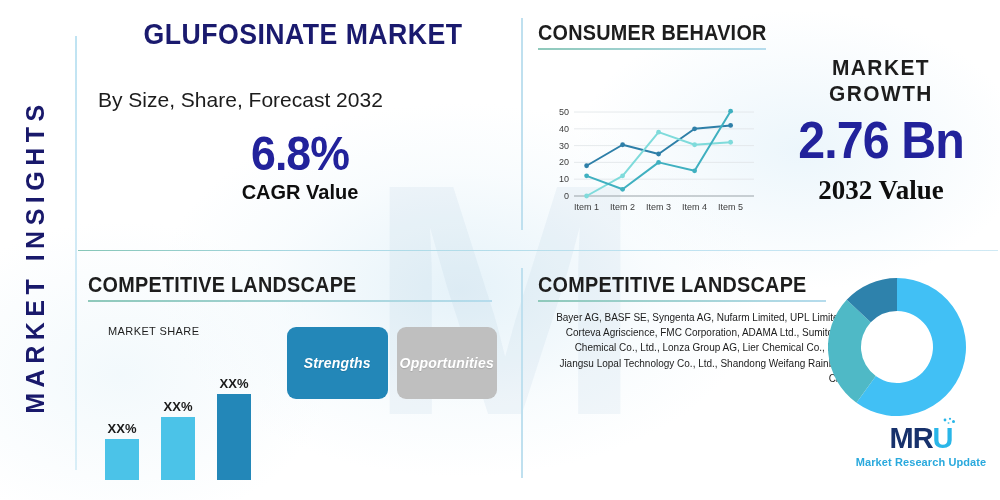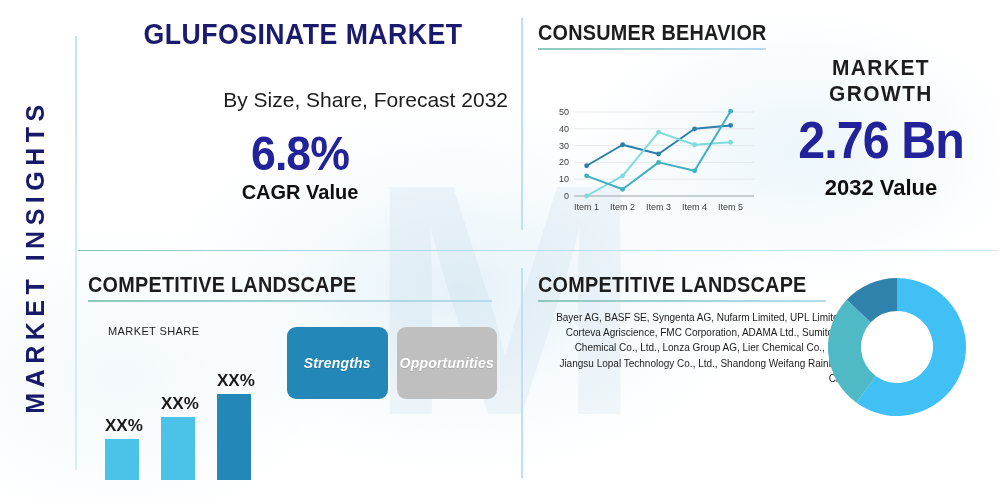--- a/index.html
+++ b/index.html
@@ -64,7 +64,7 @@
     font-family:"Liberation Sans Narrow","Liberation Sans",sans-serif;
   }
   .subtitle{
-    position:absolute;left:98px;top:88px;width:410px;text-align:right;
+    position:absolute;left:98px;top:88px;width:410px;text-align:left;
     font-size:21px;color:#1c1c1c;font-weight:400;
   }
   .kpi-row{position:absolute;left:85px;top:120px;width:430px;display:flex;}

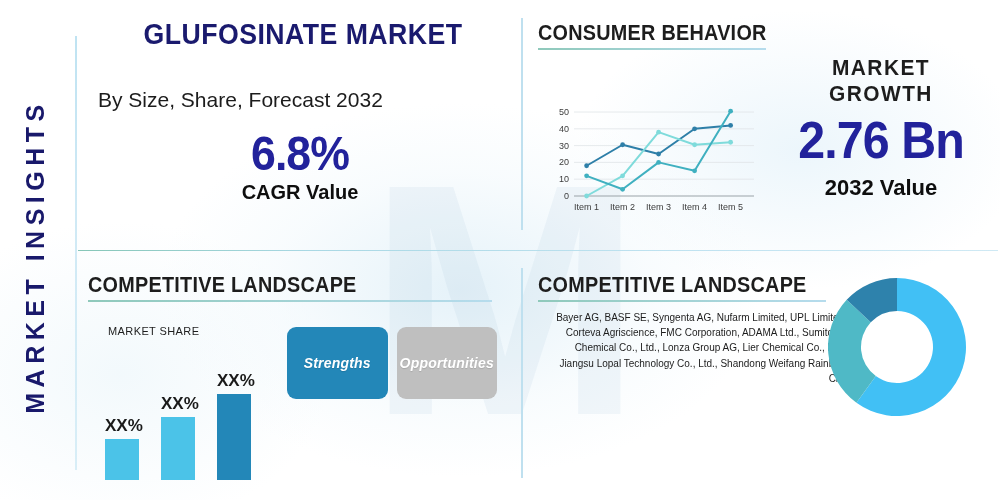--- a/index.html
+++ b/index.html
@@ -100,7 +100,7 @@
   }
   .mg-lab{
     position:absolute;left:772px;top:175px;width:218px;text-align:center;
-    font-size:22px;font-weight:700;color:#0e0e0e;
+    font-size:27px;font-weight:700;color:#0e0e0e;font-family:Liberation Serif, serif;
   }
 
   

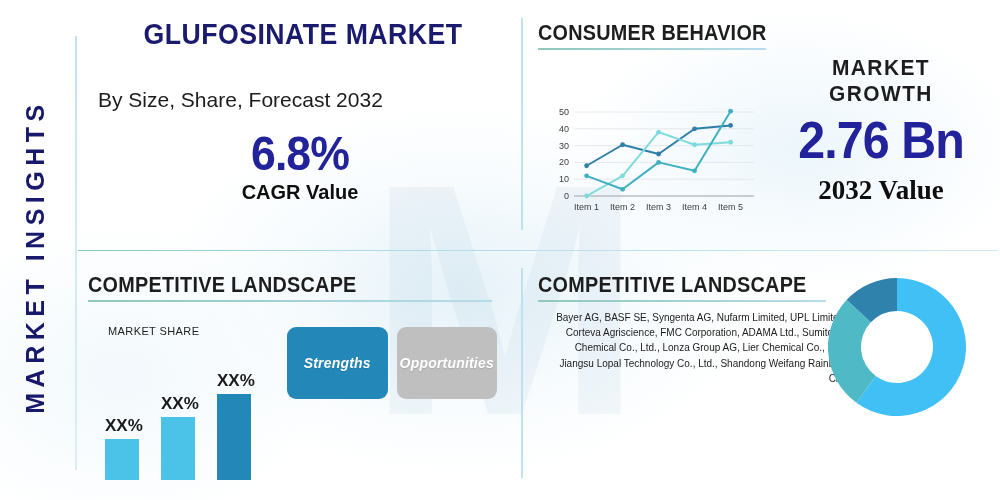--- a/index.html
+++ b/index.html
@@ -116,7 +116,7 @@
   }
   .bars{position:absolute;left:105px;top:340px;width:165px;height:140px;}
   .bar-wrap{position:absolute;bottom:0;width:34px;text-align:center;}
-  .bar-val{font-size:17px;font-weight:700;color:#1a1a1a;margin-bottom:3px;white-space:nowrap;}
+  .bar-val{font-size:13px;font-weight:700;color:#1a1a1a;margin-bottom:3px;white-space:nowrap;}
   .bar{width:34px;}
   .swot{position:absolute;left:287px;top:327px;width:210px;height:153px;
     display:grid;grid-template-columns:1fr 1fr;grid-template-rows:1fr 1fr;gap:9px;font-style:italic;}

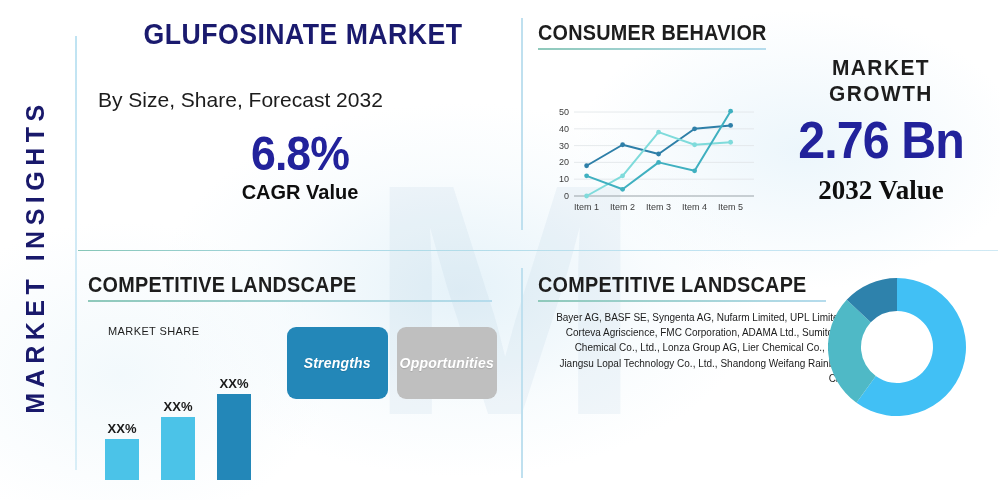--- a/index.html
+++ b/index.html
@@ -255,6 +255,17 @@
       </svg>
   </div>
 
+  <div class="logo">
+    <div class="logo-mru"><span>MR</span><span class="logo-u">U</span>
+      <svg class="logo-dots" viewBox="0 0 14 12">
+        <circle cx="3" cy="3" r="1.4" fill="#29b6e8"></circle>
+          <circle cx="8" cy="1.8" r="1.1" fill="#29b6e8"></circle>
+        <circle cx="11.5" cy="4.5" r="1.5" fill="#29b6e8"></circle>
+          <circle cx="6.5" cy="6" r="1" fill="#5fd0f0"></circle>
+      </svg>
+    </div>
+    <div class="logo-tag">Market Research Update</div>
+  </div>
 
 </div>
 

